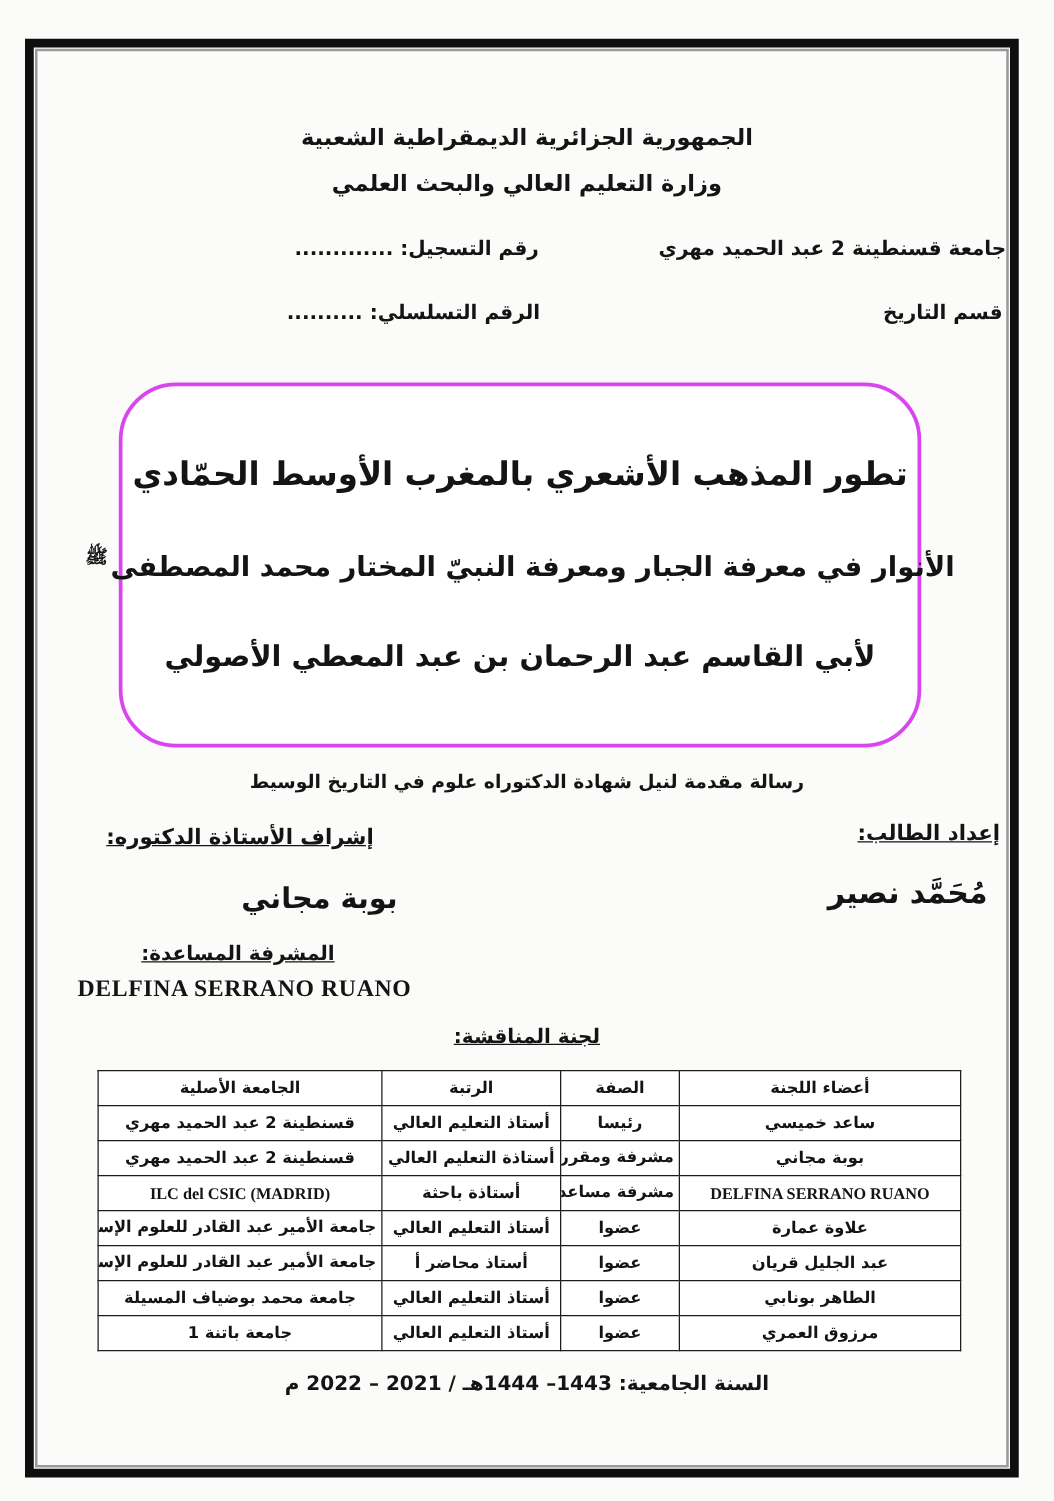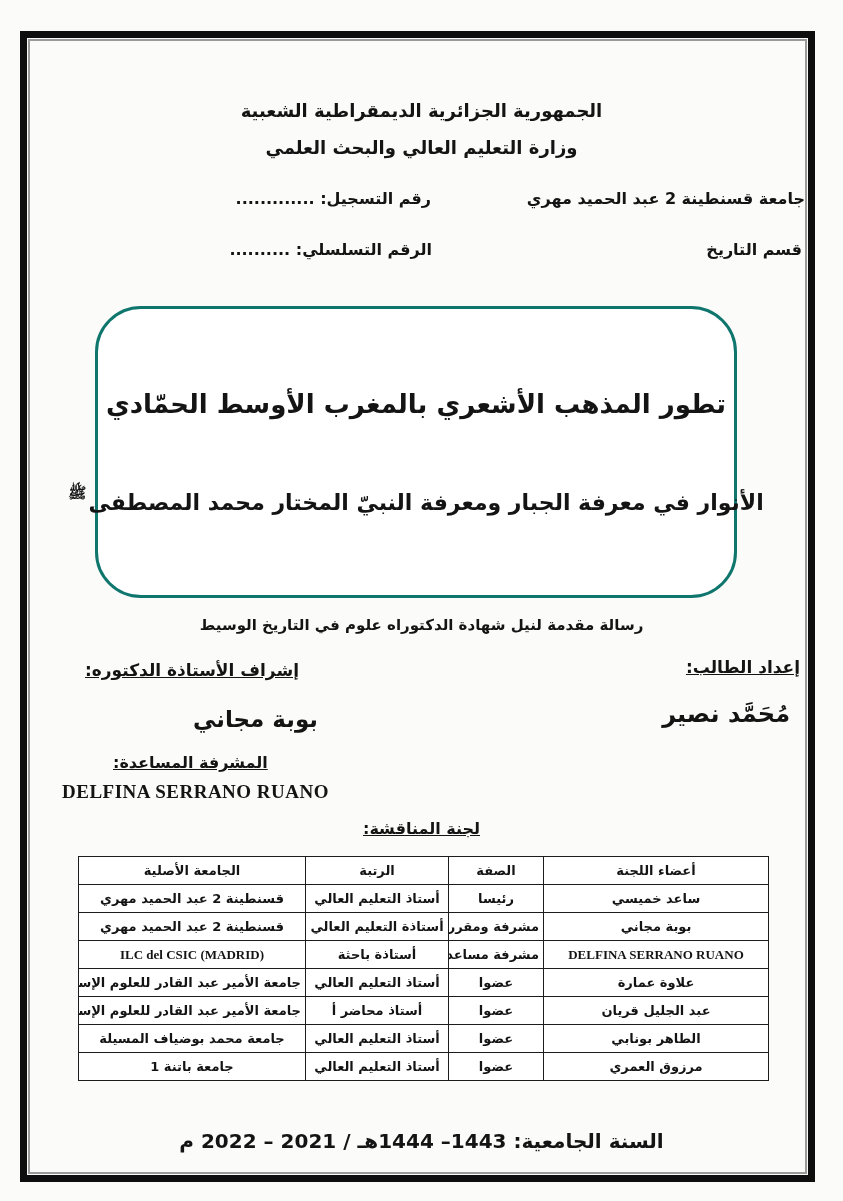--- a/index.html
+++ b/index.html
@@ -28,7 +28,7 @@
 
   .title-box{
     left:95px;top:306px;width:642px;height:292px;
-    border:3px solid #0f766e;border-radius:46px;
+    border:3px solid #d946ef;border-radius:46px;
     display:flex;flex-direction:column;justify-content:space-evenly;
     align-items:center;padding:10px 24px;box-sizing:border-box;
     background:#fff;

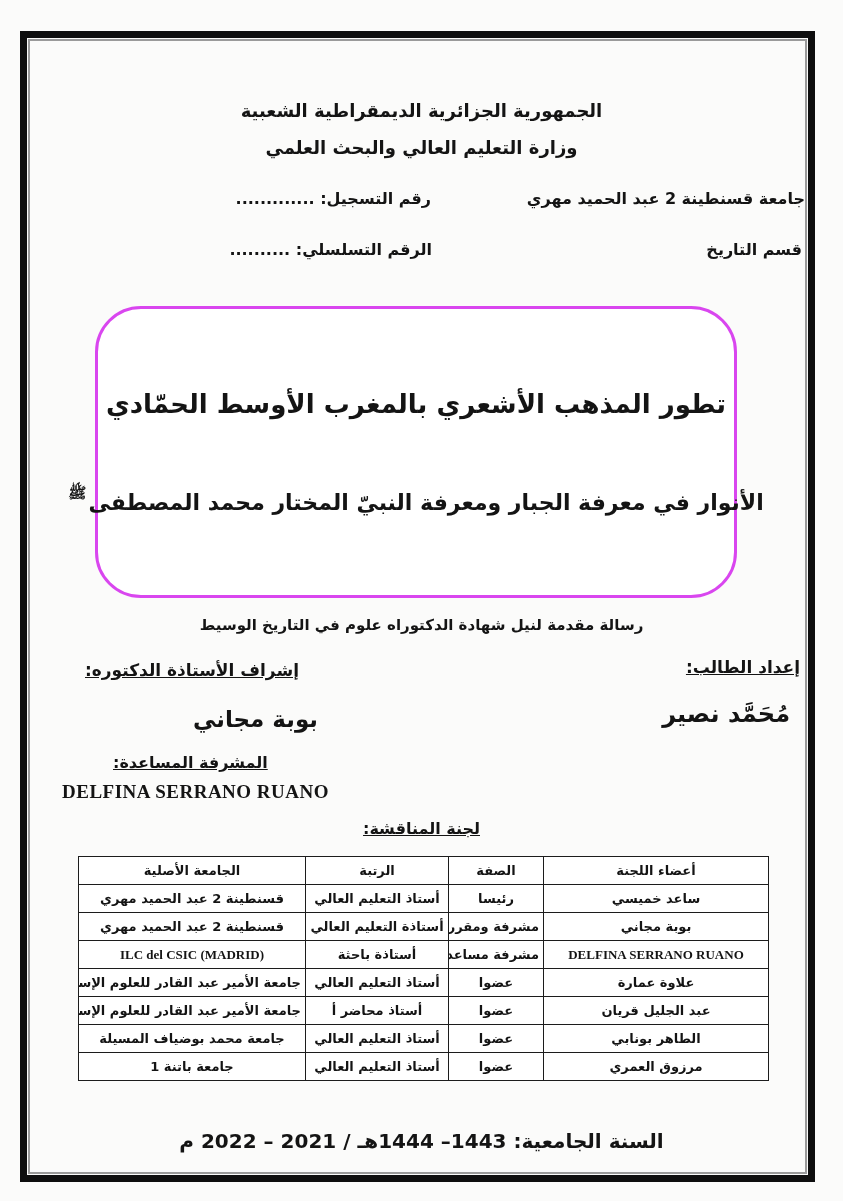--- a/index.html
+++ b/index.html
@@ -79,6 +79,7 @@
     <span>الأنوار في معرفة الجبار ومعرفة النبيّ المختار محمد المصطفى</span>
     <span class="pbuh">ﷺ</span>
   </div>
+  <div class="callig t4 rtl">لأبي القاسم عبد الرحمان بن عبد المعطي الأصولي</div>
 </div>
 
 <div class="abs center statement rtl" style="top:616px;">رسالة مقدمة لنيل شهادة الدكتوراه علوم في التاريخ الوسيط</div>

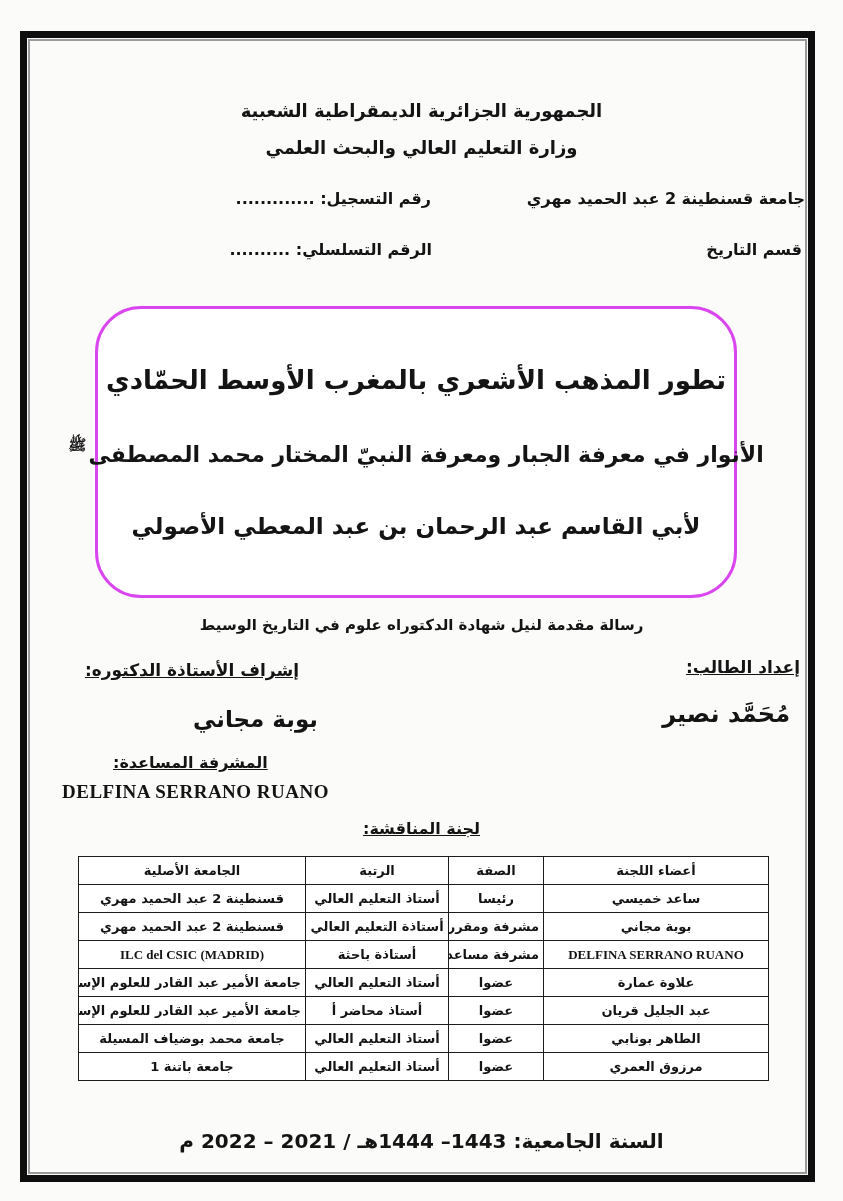--- a/index.html
+++ b/index.html
@@ -55,7 +55,7 @@
     border:1.5px solid #1c1c1c;height:27px;text-align:center;
     vertical-align:middle;padding:0 4px;overflow:hidden;white-space:nowrap;
   }
-  .footer{font-size:20px;font-weight:bold;margin-top:32px;}
+  .footer{font-size:16px;font-weight:bold;}
 </style>
 </head>
 <body>

